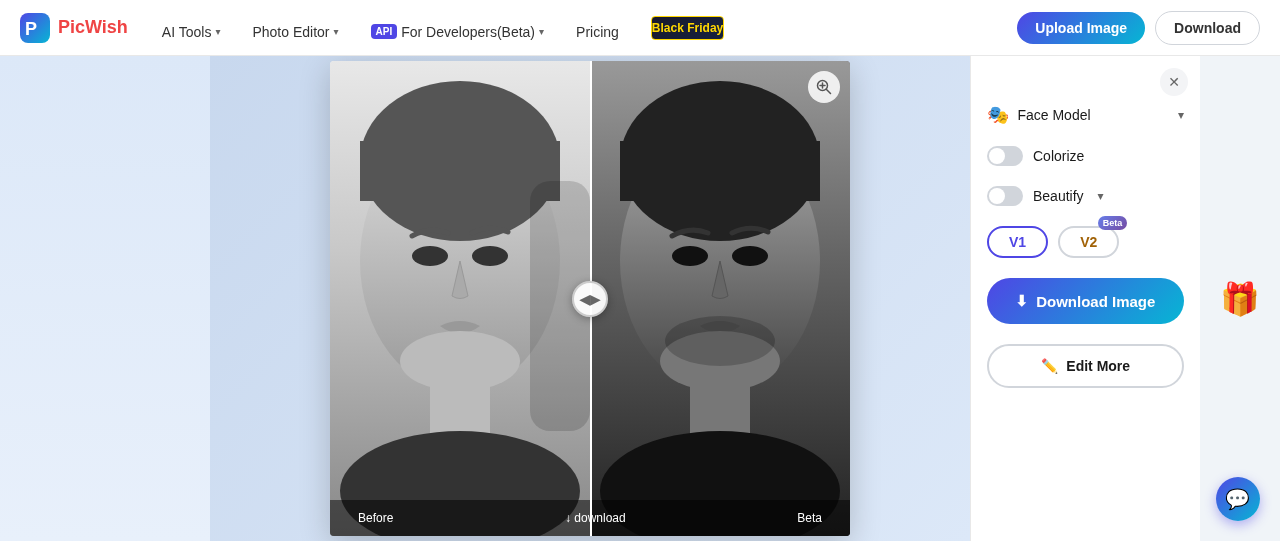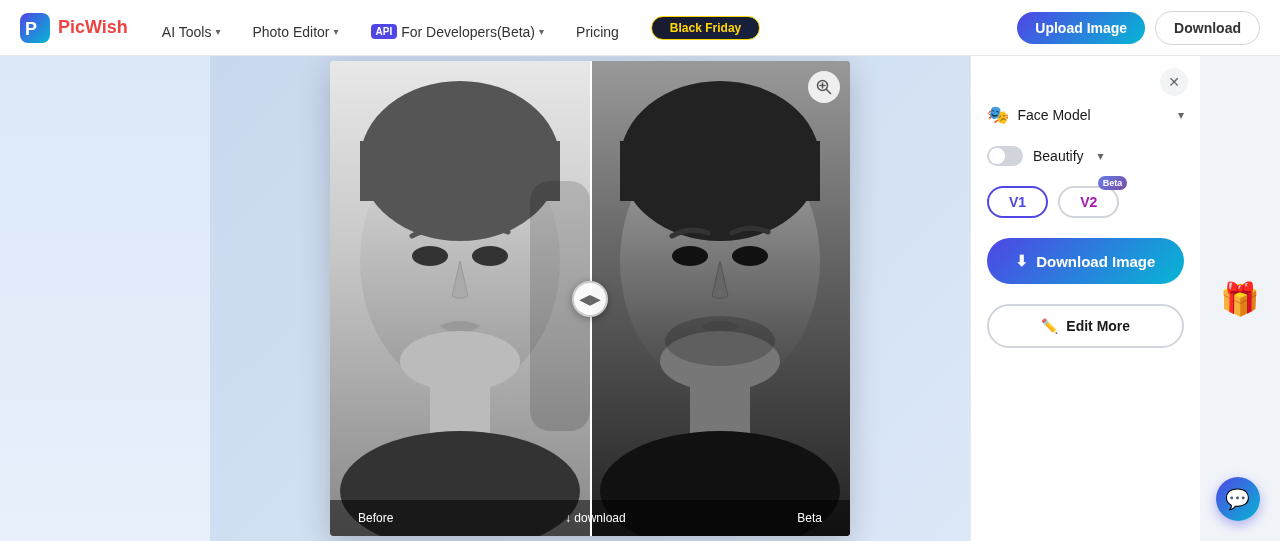--- a/index.html
+++ b/index.html
@@ -28,7 +28,7 @@
     .black-friday-badge {
       background: linear-gradient(135deg, #1a1a2e, #16213e);
       color: #ffd700; font-size: 12px; font-weight: 700;
-      padding: 4px 18px; border-radius: 12px; border: 1px solid #ffd700;
+      padding: 4px 0; border-radius: 4px; border: 1px solid #ffd700;
     }
     .header-actions { display: flex; align-items: center; gap: 10px; }
     .btn-upload {

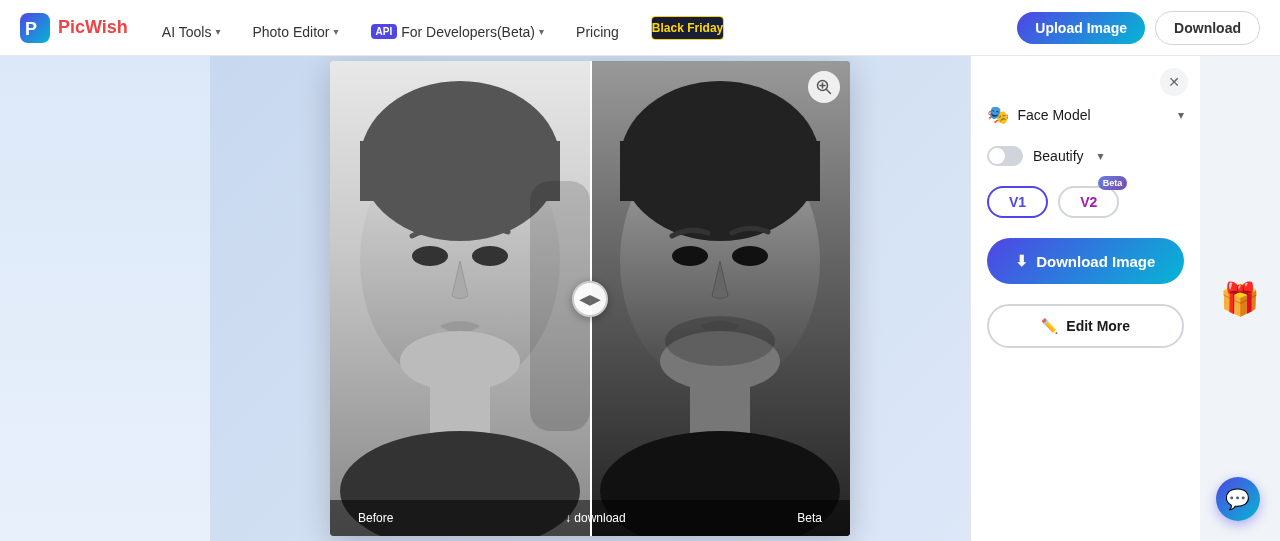--- a/index.html
+++ b/index.html
@@ -351,6 +351,12 @@
       <span class="chevron-down">▾</span>
     </div>
 
+    <div class="toggle-row">
+      <div class="toggle">
+        <div class="toggle-knob"></div>
+      </div>
+      <span class="toggle-label">Colorize</span>
+    </div>
 
     <div class="toggle-row">
       <div class="toggle">

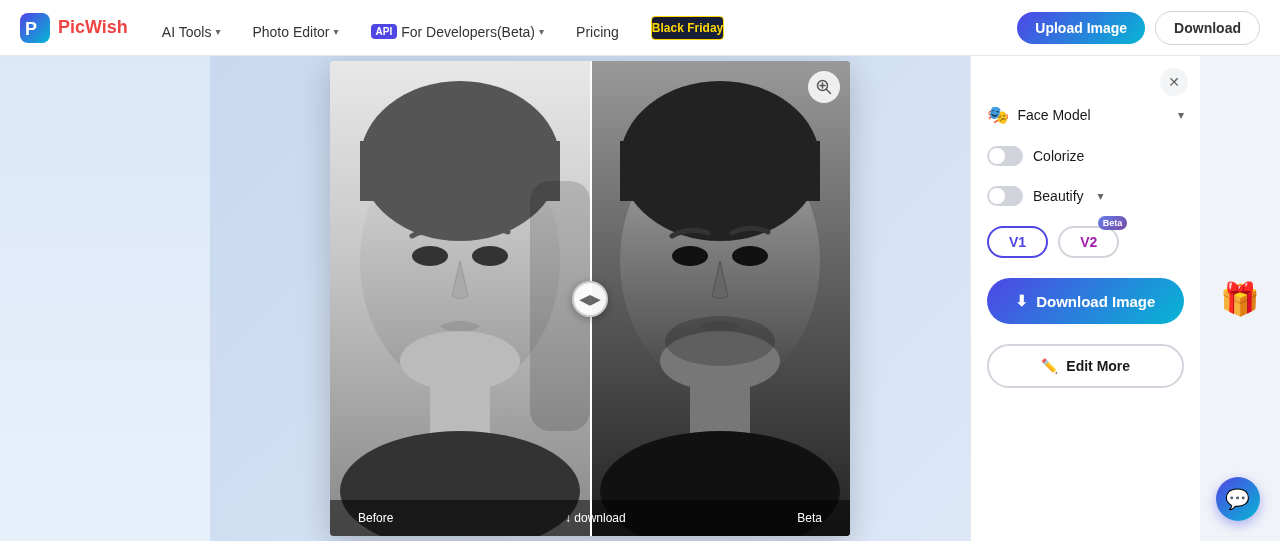--- a/index.html
+++ b/index.html
@@ -139,7 +139,7 @@
     .version-row { display: flex; align-items: center; gap: 10px; }
     .v-btn {
       padding: 6px 20px; border-radius: 20px; font-size: 14px; font-weight: 600;
-      cursor: pointer; border: 2px solid #d1d5db; background: #fff; color: #a21caf;
+      cursor: pointer; border: 2px solid #d1d5db; background: #fff; color: #a16207;
     }
     .v-btn.active { border-color: #4f46e5; color: #4f46e5; }
     .v-btn-v2-wrapper { position: relative; display: inline-block; }

